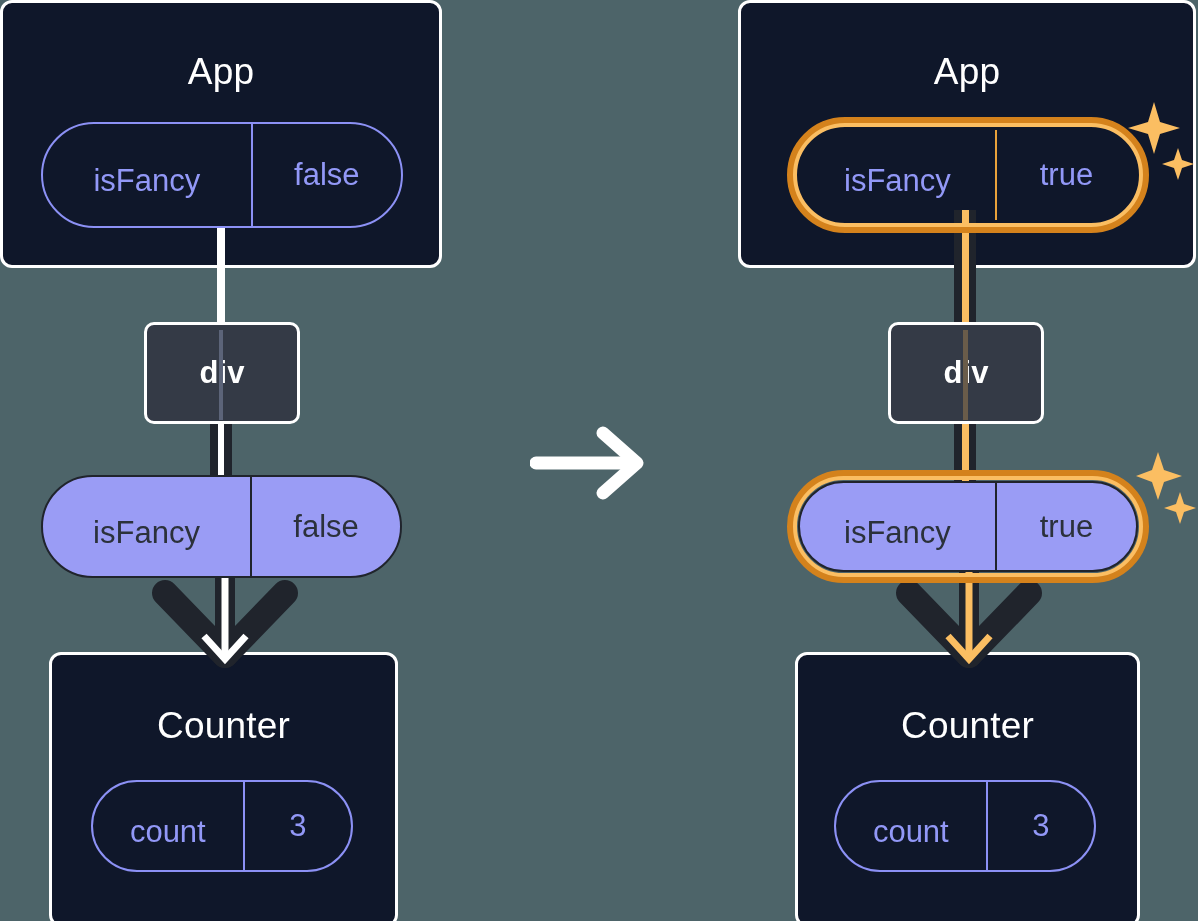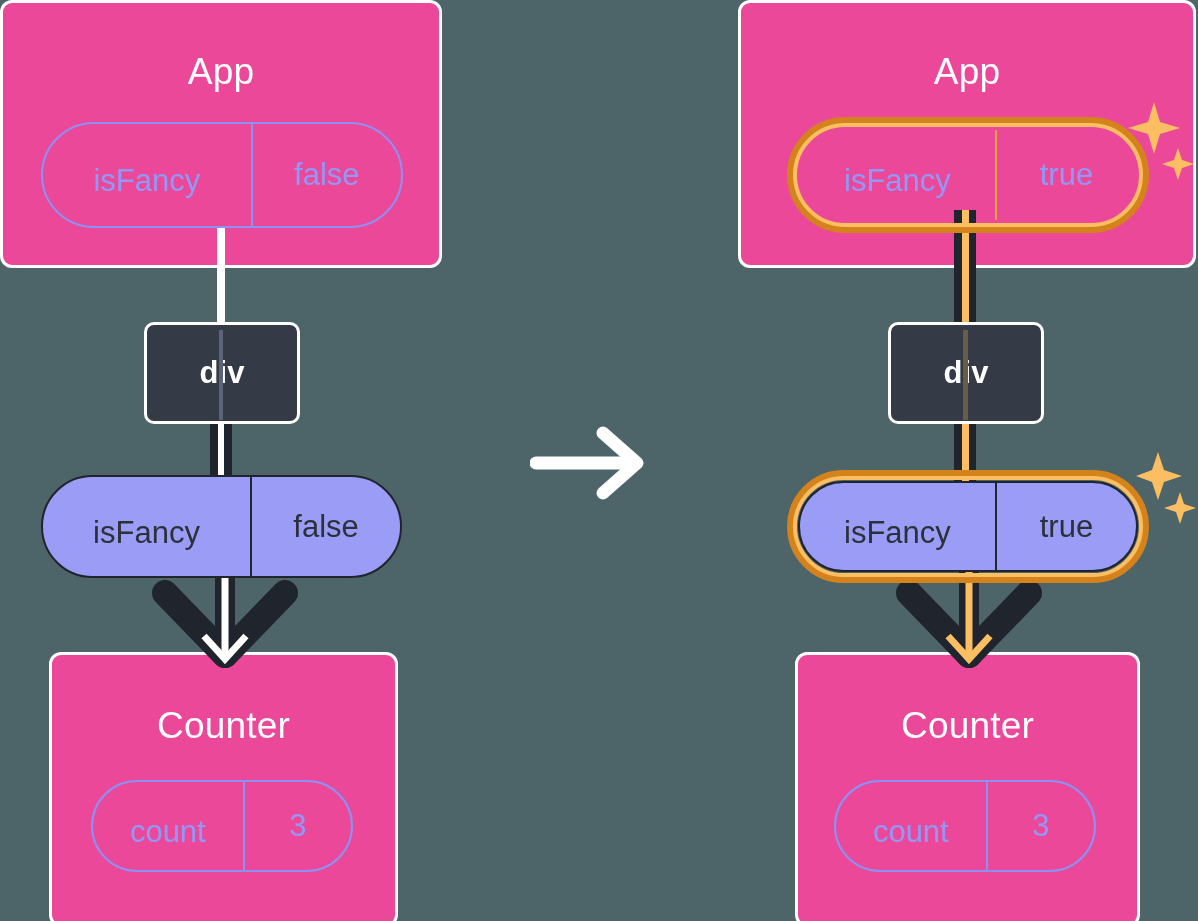--- a/index.html
+++ b/index.html
@@ -15,7 +15,7 @@
   
   .box{
     position:absolute;
-    background:#ec4899;
+    background:#0f172a;
     border:3px solid #ffffff;
     border-radius:12px;
     box-sizing:border-box;

